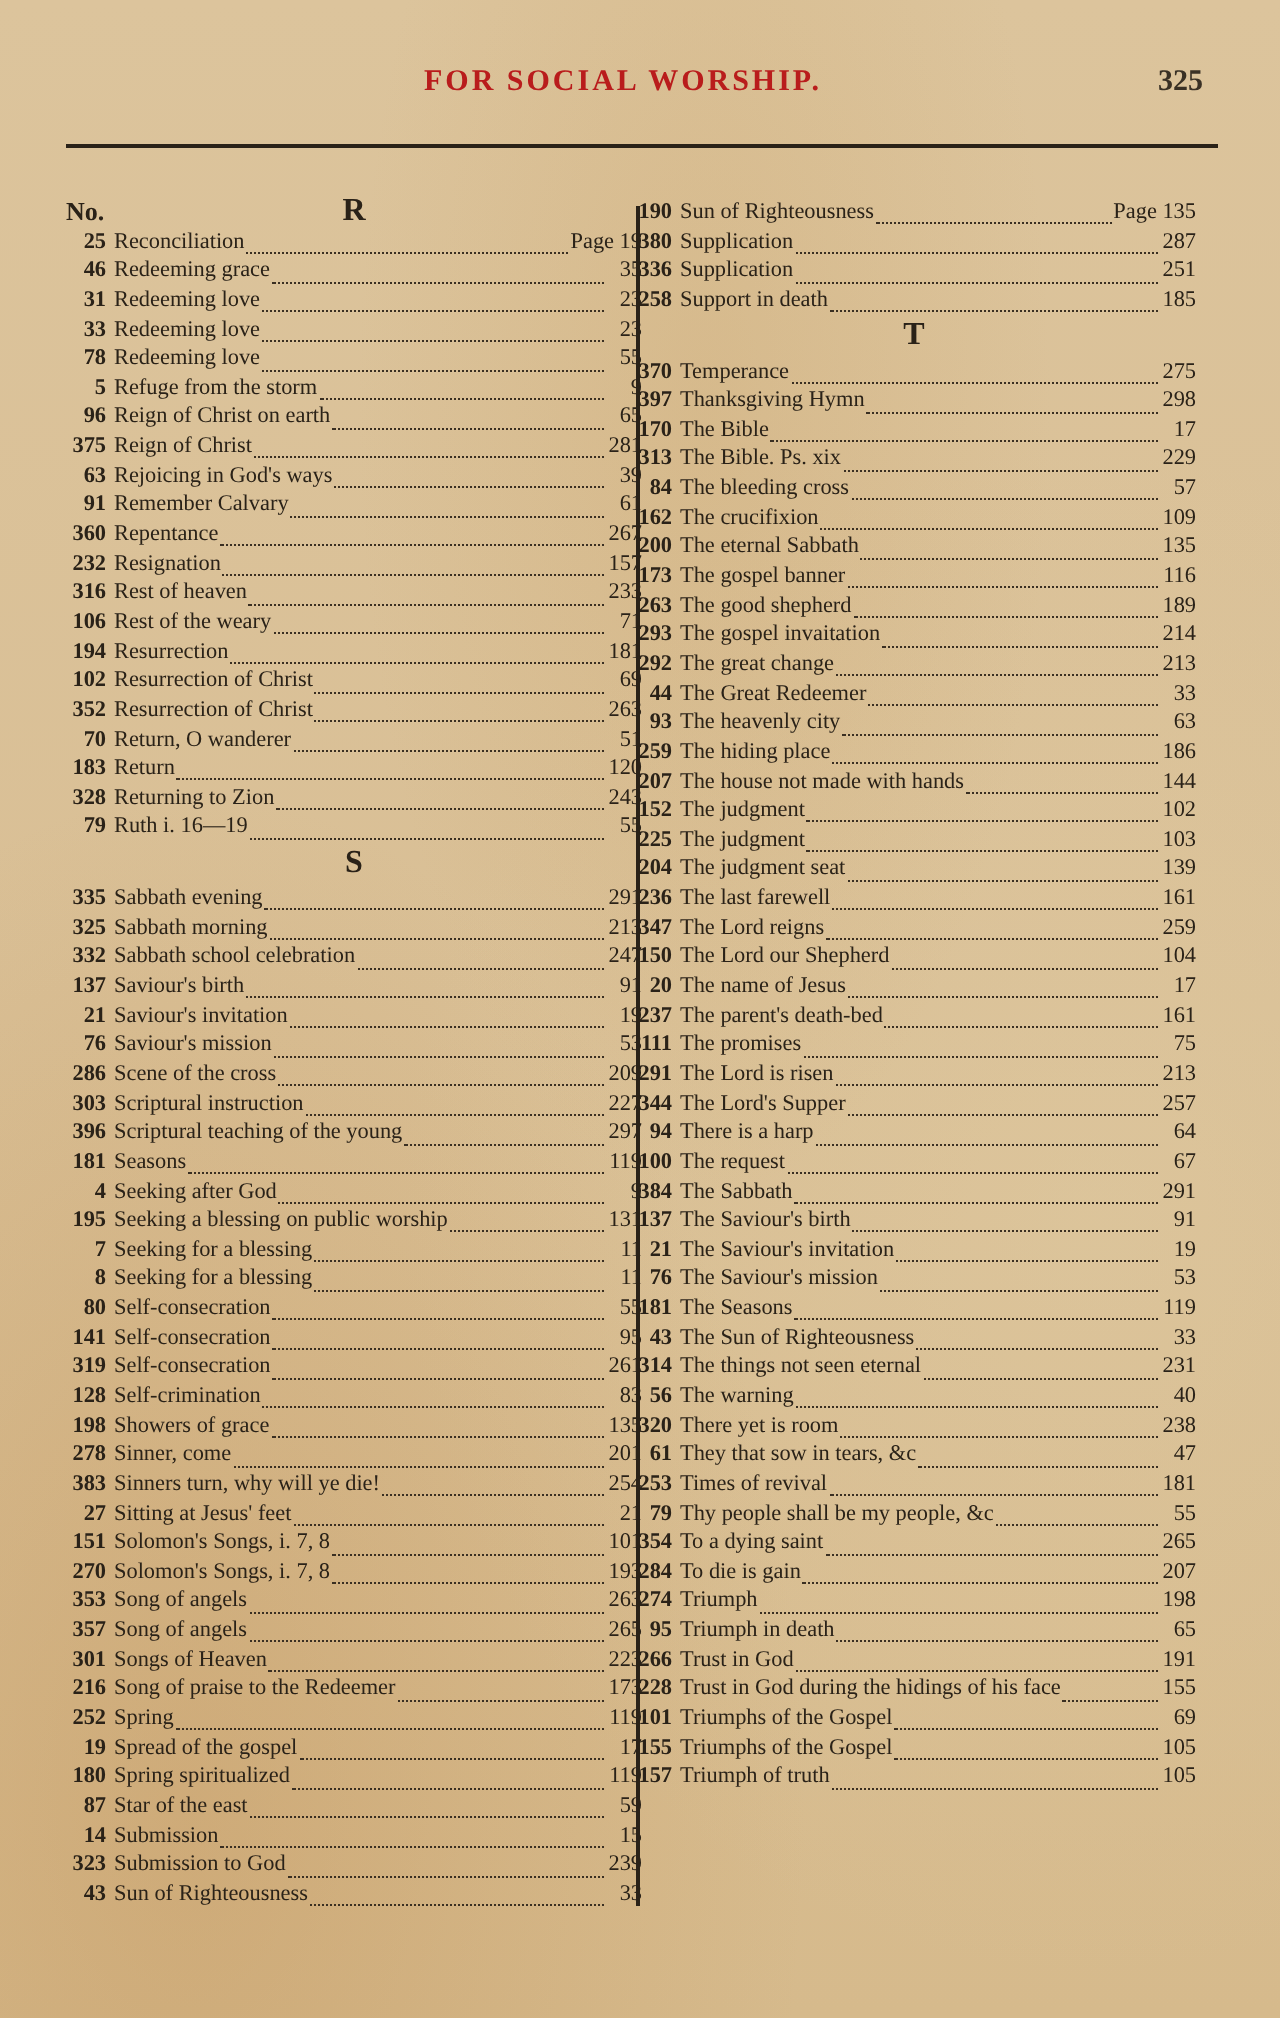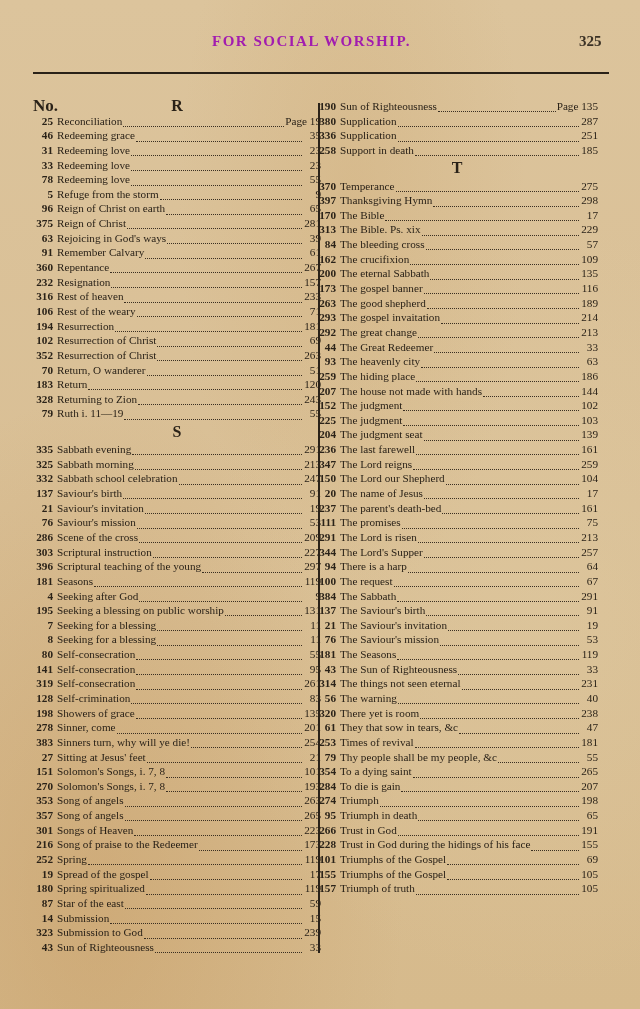--- a/index.html
+++ b/index.html
@@ -21,7 +21,7 @@
   .running-title {
     position: absolute; left: 212px; top: 3px;
     font-size: 15px; font-weight: bold; letter-spacing: 1.5px;
-    color: #a21caf;
+    color: #b91c1c;
   }
   .page-number {
     position: absolute; left: 579px; top: 3px;

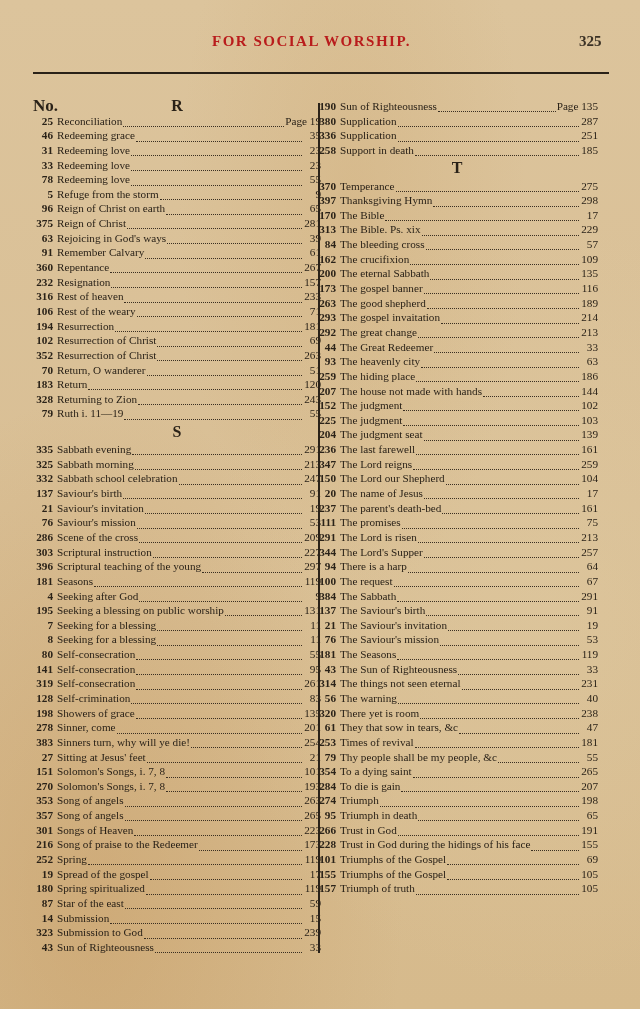--- a/index.html
+++ b/index.html
@@ -56,7 +56,7 @@
     font-weight: bold; font-size: 16px; position: relative;
   }
   .letter-row.with-no { justify-content: flex-start; }
-  .no-label { font-weight: bold; font-size: 17px; width: 120px; }
+  .no-label { font-weight: bold; font-size: 13px; width: 120px; }
   .letter-center { position: absolute; left: 0; right: 0; text-align: center; }
   .letter-tall { height: 18px; margin-top: 2px; margin-bottom: 1px; }
 </style>

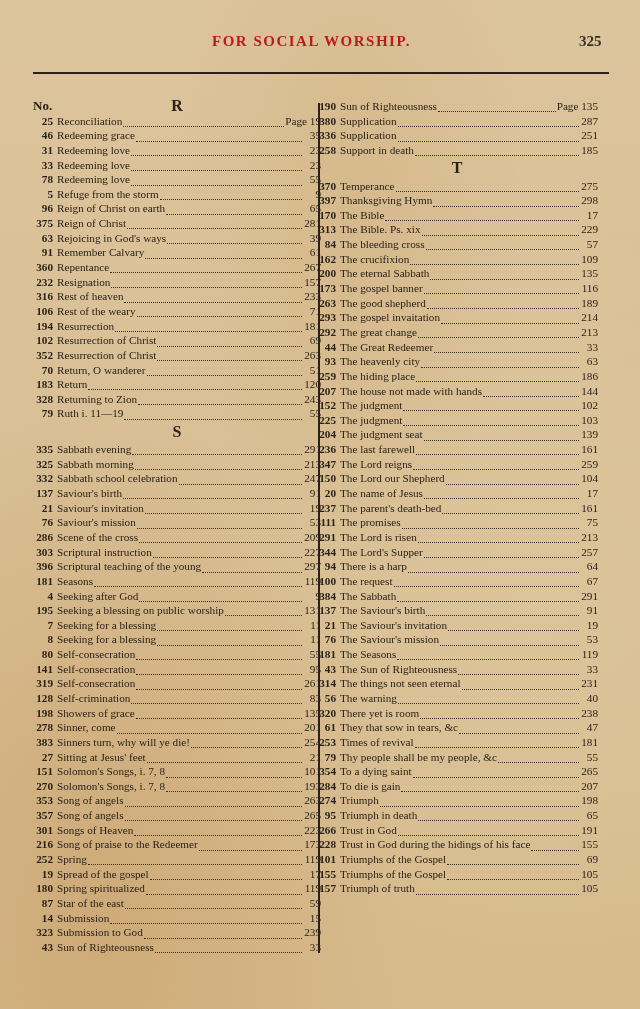--- a/index.html
+++ b/index.html
@@ -196,7 +196,7 @@
     </div>
     <div class="row">
       <span class="num">79</span>
-      <span class="title">Ruth i. 11—19</span>
+      <span class="title">Ruth i. 16—19</span>
       <span class="dots"></span>
       <span class="pg">55</span>
     </div>

